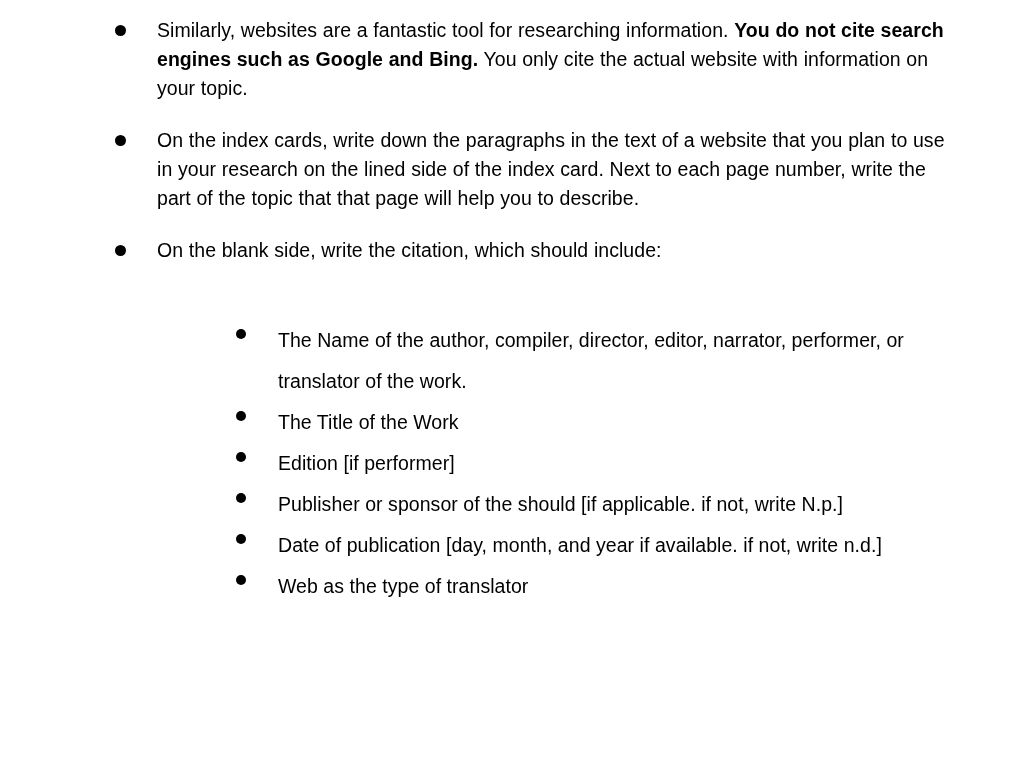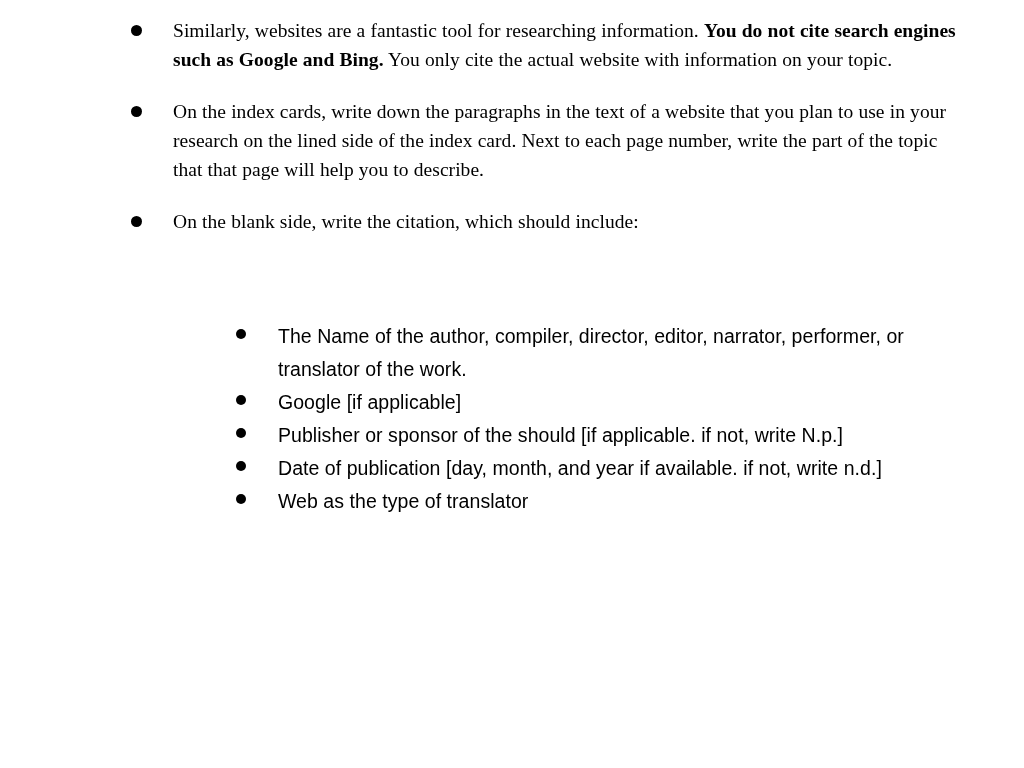--- a/index.html
+++ b/index.html
@@ -32,10 +32,9 @@
   
   .l1-list {
     position: absolute;
-    left: 126px;
+    left: 110px;
     top: 16px;
     width: 800px;
-    font-family: Liberation Serif, serif;
   }
   .l1-item {
     position: relative;

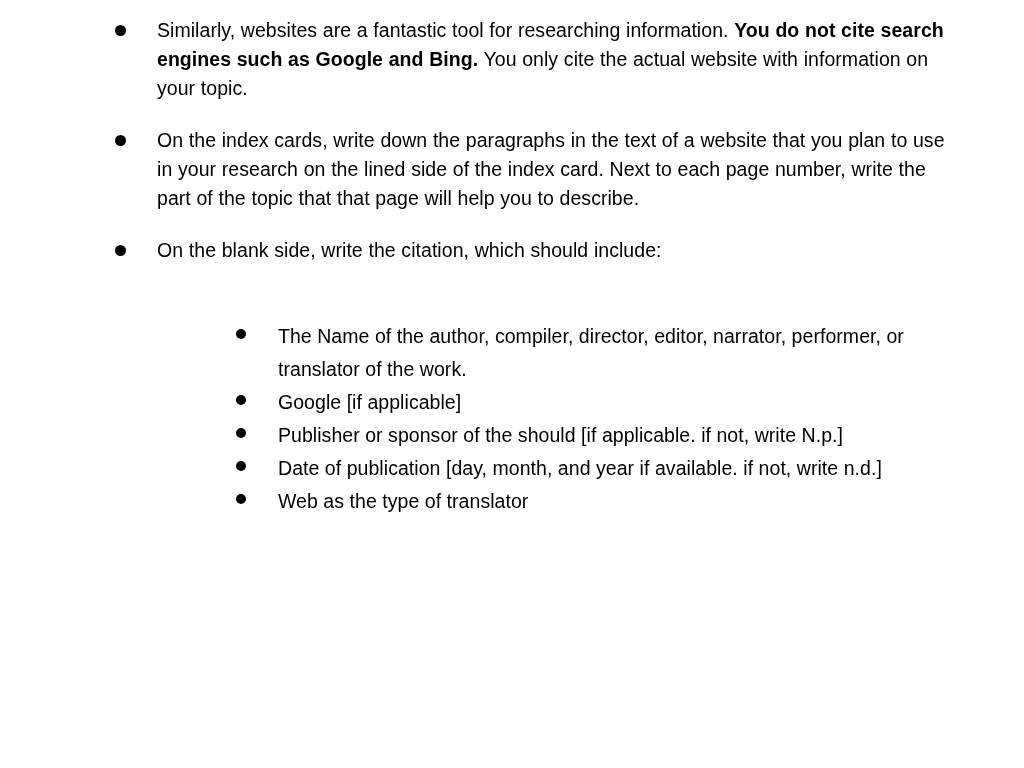--- a/index.html
+++ b/index.html
@@ -89,7 +89,7 @@
   }
   .l2-text {
     font-size: 19.5px;
-    line-height: 33px;
+    line-height: 41px;
     letter-spacing: 0.05px;
     text-align: left;
     white-space: pre-wrap;

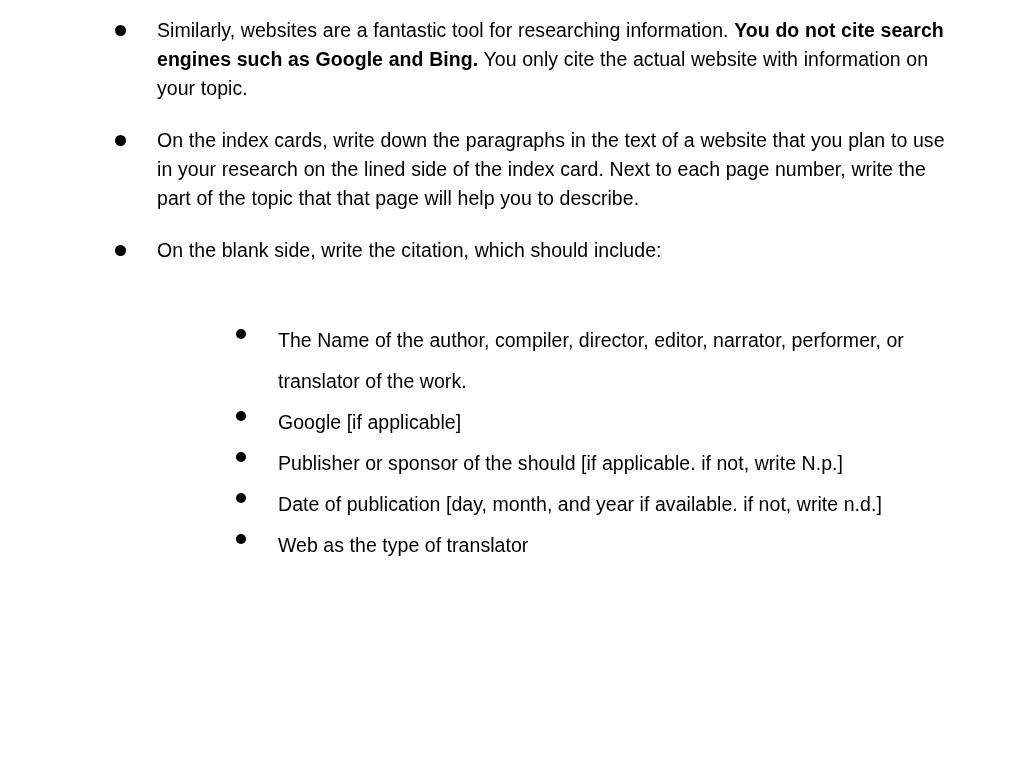--- a/index.html
+++ b/index.html
@@ -127,6 +127,10 @@
         <div class="l2-text">The Name of the author, compiler, director, editor, narrator, performer, or translator of the work.</div>
       </div>
 
+      <div class="l2-item">
+        <span class="l2-bullet"></span>
+        <div class="l2-text">The Title of the Work</div>
+      </div>
 
 
       <div class="l2-item">

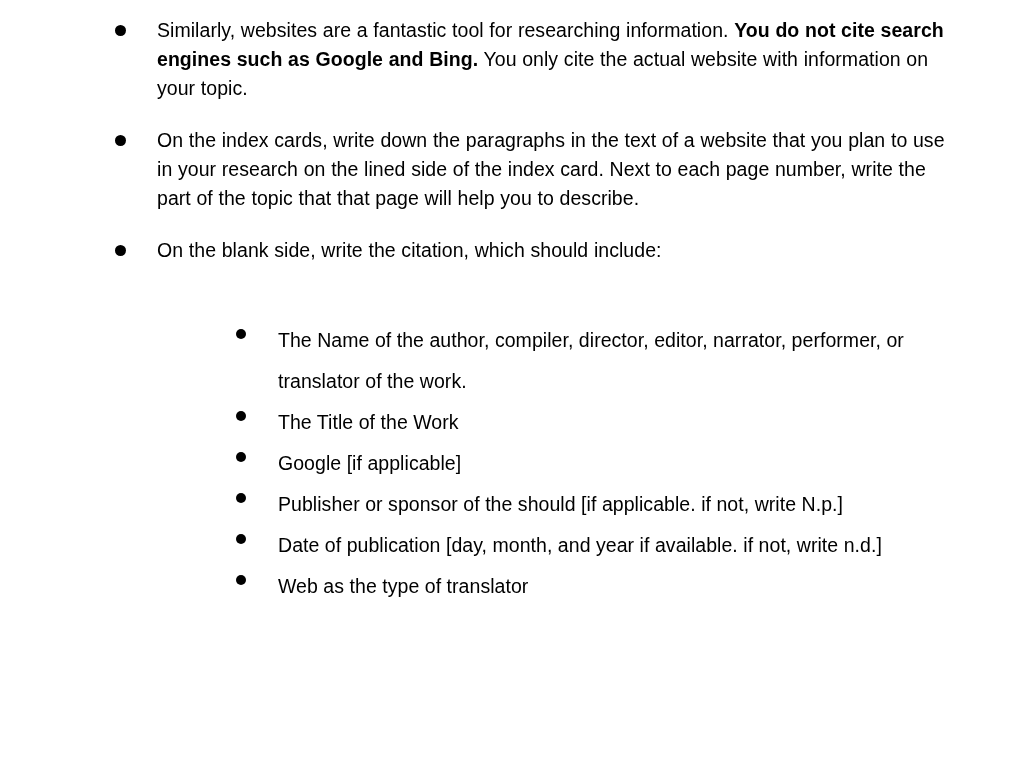--- a/index.html
+++ b/index.html
@@ -135,7 +135,7 @@
 
       <div class="l2-item">
         <span class="l2-bullet"></span>
-        <div class="l2-text">Google [if applicable]</div>
+        <div class="l2-text">Edition [if performer]</div>
       </div>
 
       <div class="l2-item">

